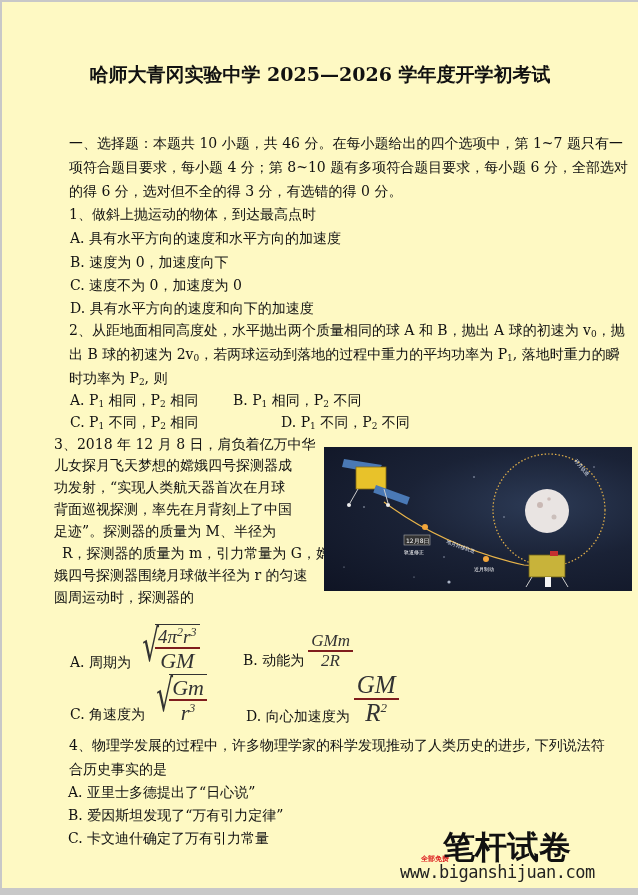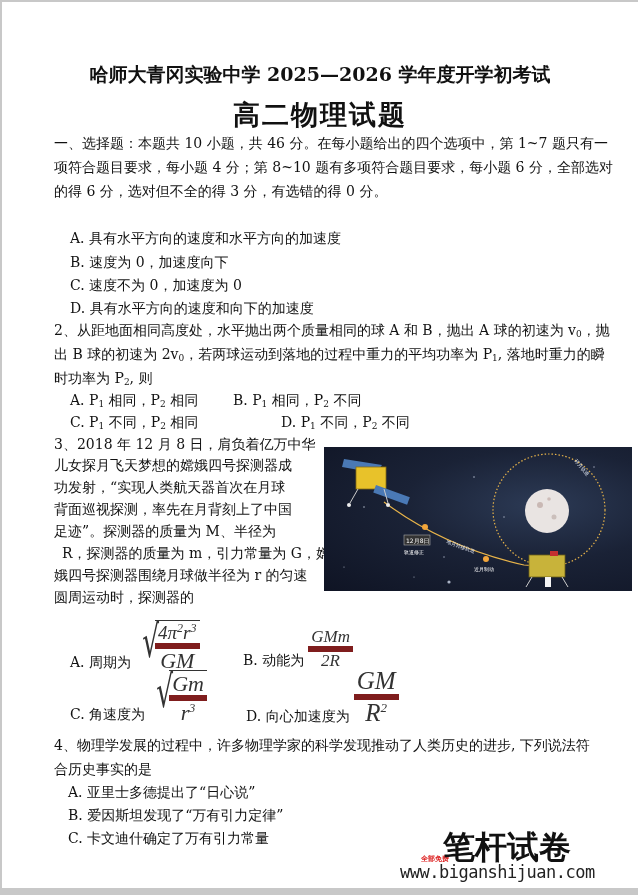--- a/index.html
+++ b/index.html
@@ -11,7 +11,7 @@
   }
   .page {
     position: absolute; left: 2px; top: 2px; width: 636px; height: 886px;
-    background: #ffffff; overflow: hidden;
+    background: #fef9c3; overflow: hidden;
   }
   .abs { position: absolute; white-space: nowrap; }
   .title {

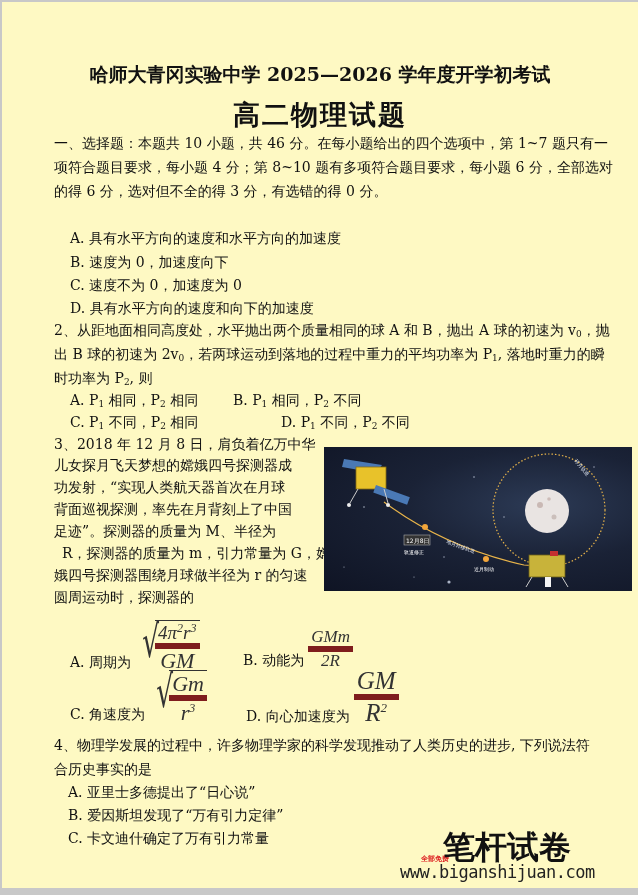--- a/index.html
+++ b/index.html
@@ -47,7 +47,6 @@
 <div class="page">
 
   <div class="abs title">哈师大青冈实验中学 2025—2026 学年度开学初考试</div>
-  <div class="abs subtitle">高二物理试题</div>
 
   <div class="abs line" style="left:52px; top:131px;">一、选择题：本题共 10 小题，共 46 分。在每小题给出的四个选项中，第 1~7 题只有一</div>
   <div class="abs line" style="left:52px; top:155px;">项符合题目要求，每小题 4 分；第 8~10 题有多项符合题目要求，每小题 6 分，全部选对</div>

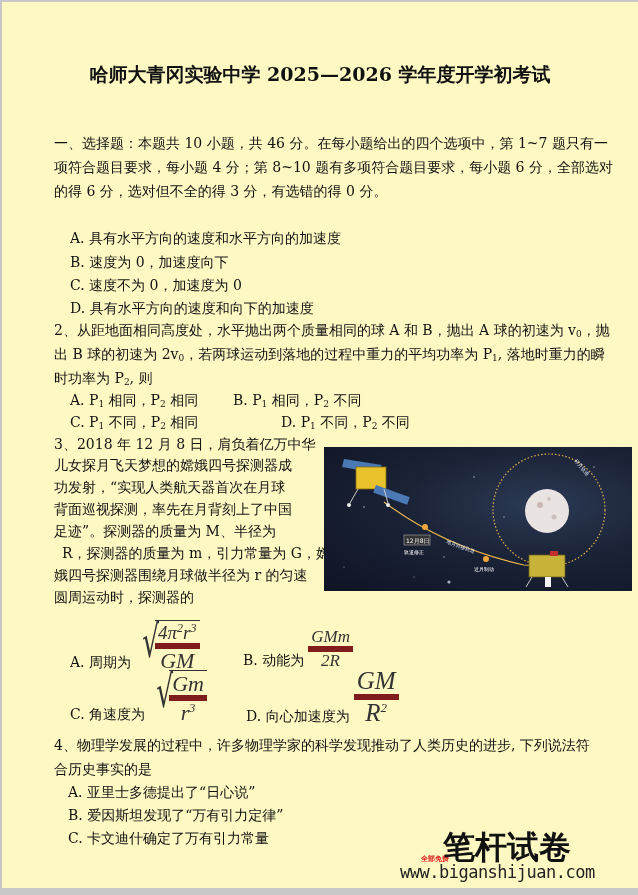--- a/index.html
+++ b/index.html
@@ -22,7 +22,7 @@
     left: 0; width: 636px; top: 95px; text-align: center;
     font-size: 27px; font-weight: bold; letter-spacing: 2px;
   }
-  .line { font-size: 14px; line-height: 20px; }
+  .line { font-size: 14px; line-height: 20px; margin-left: 15px; }
   .opt { font-size: 14px; line-height: 20px; }
   .q3text { font-size: 14px; line-height: 21.5px; }
   sub { font-size: 9px; vertical-align: -2px; line-height: 0; }

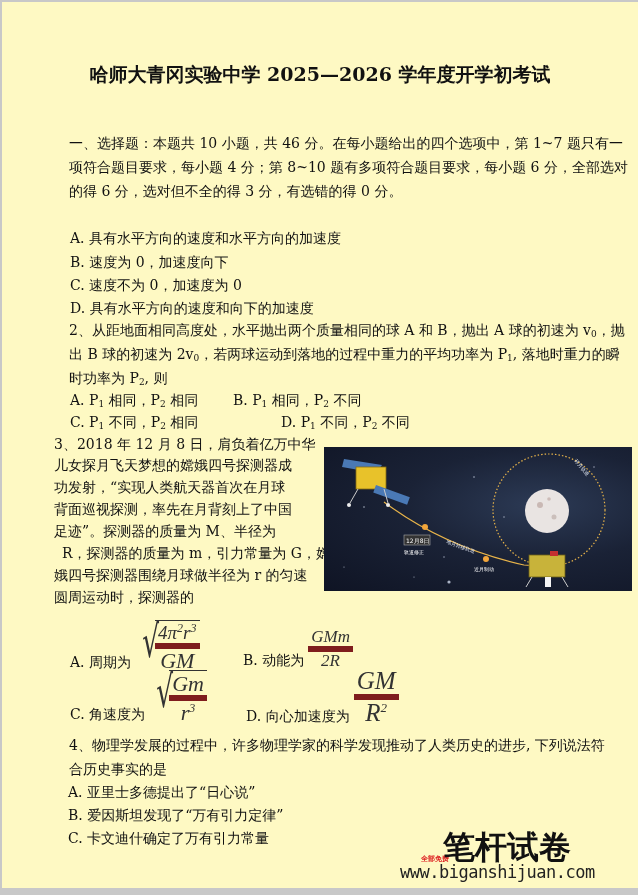--- a/index.html
+++ b/index.html
@@ -52,6 +52,7 @@
   <div class="abs line" style="left:52px; top:155px;">项符合题目要求，每小题 4 分；第 8~10 题有多项符合题目要求，每小题 6 分，全部选对</div>
   <div class="abs line" style="left:52px; top:179px;">的得 6 分，选对但不全的得 3 分，有选错的得 0 分。</div>
 
+  <div class="abs line" style="left:52px; top:202px;">1、做斜上抛运动的物体，到达最高点时</div>
   <div class="abs opt" style="left:68px; top:226px;">A. 具有水平方向的速度和水平方向的加速度</div>
   <div class="abs opt" style="left:68px; top:250px;">B. 速度为 0，加速度向下</div>
   <div class="abs opt" style="left:68px; top:273px;">C. 速度不为 0，加速度为 0</div>

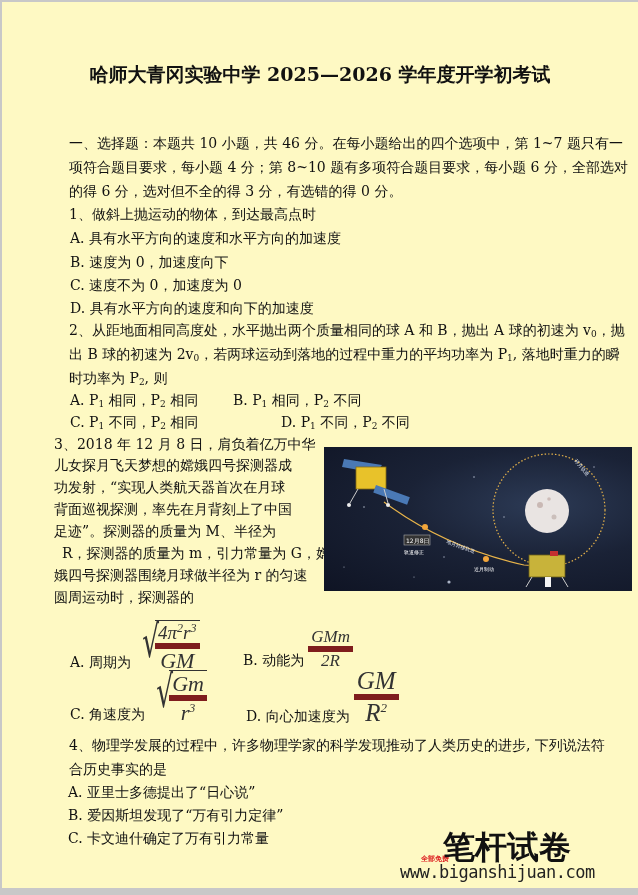--- a/index.html
+++ b/index.html
@@ -27,7 +27,7 @@
   .q3text { font-size: 14px; line-height: 21.5px; }
   sub { font-size: 9px; vertical-align: -2px; line-height: 0; }
   .frac { display: inline-flex; flex-direction: column; align-items: center; vertical-align: middle; font-family: "Liberation Serif", serif; font-style: italic; color: #333; }
-  .frac .num { border-bottom: 6px solid #7f1d1d; padding: 0 3px; line-height: 1.05; }
+  .frac .num { border-bottom: 2px solid #7f1d1d; padding: 0 3px; line-height: 1.05; }
   .frac .den { line-height: 1.05; }
   .sqrt { display: inline-flex; align-items: stretch; vertical-align: middle; }
   .sqrt .rad { font-size: 44px; line-height: 1; font-family: "DejaVu Serif", serif; color: #333; transform: scaleX(0.6); transform-origin: right; margin-right: -4px; }

